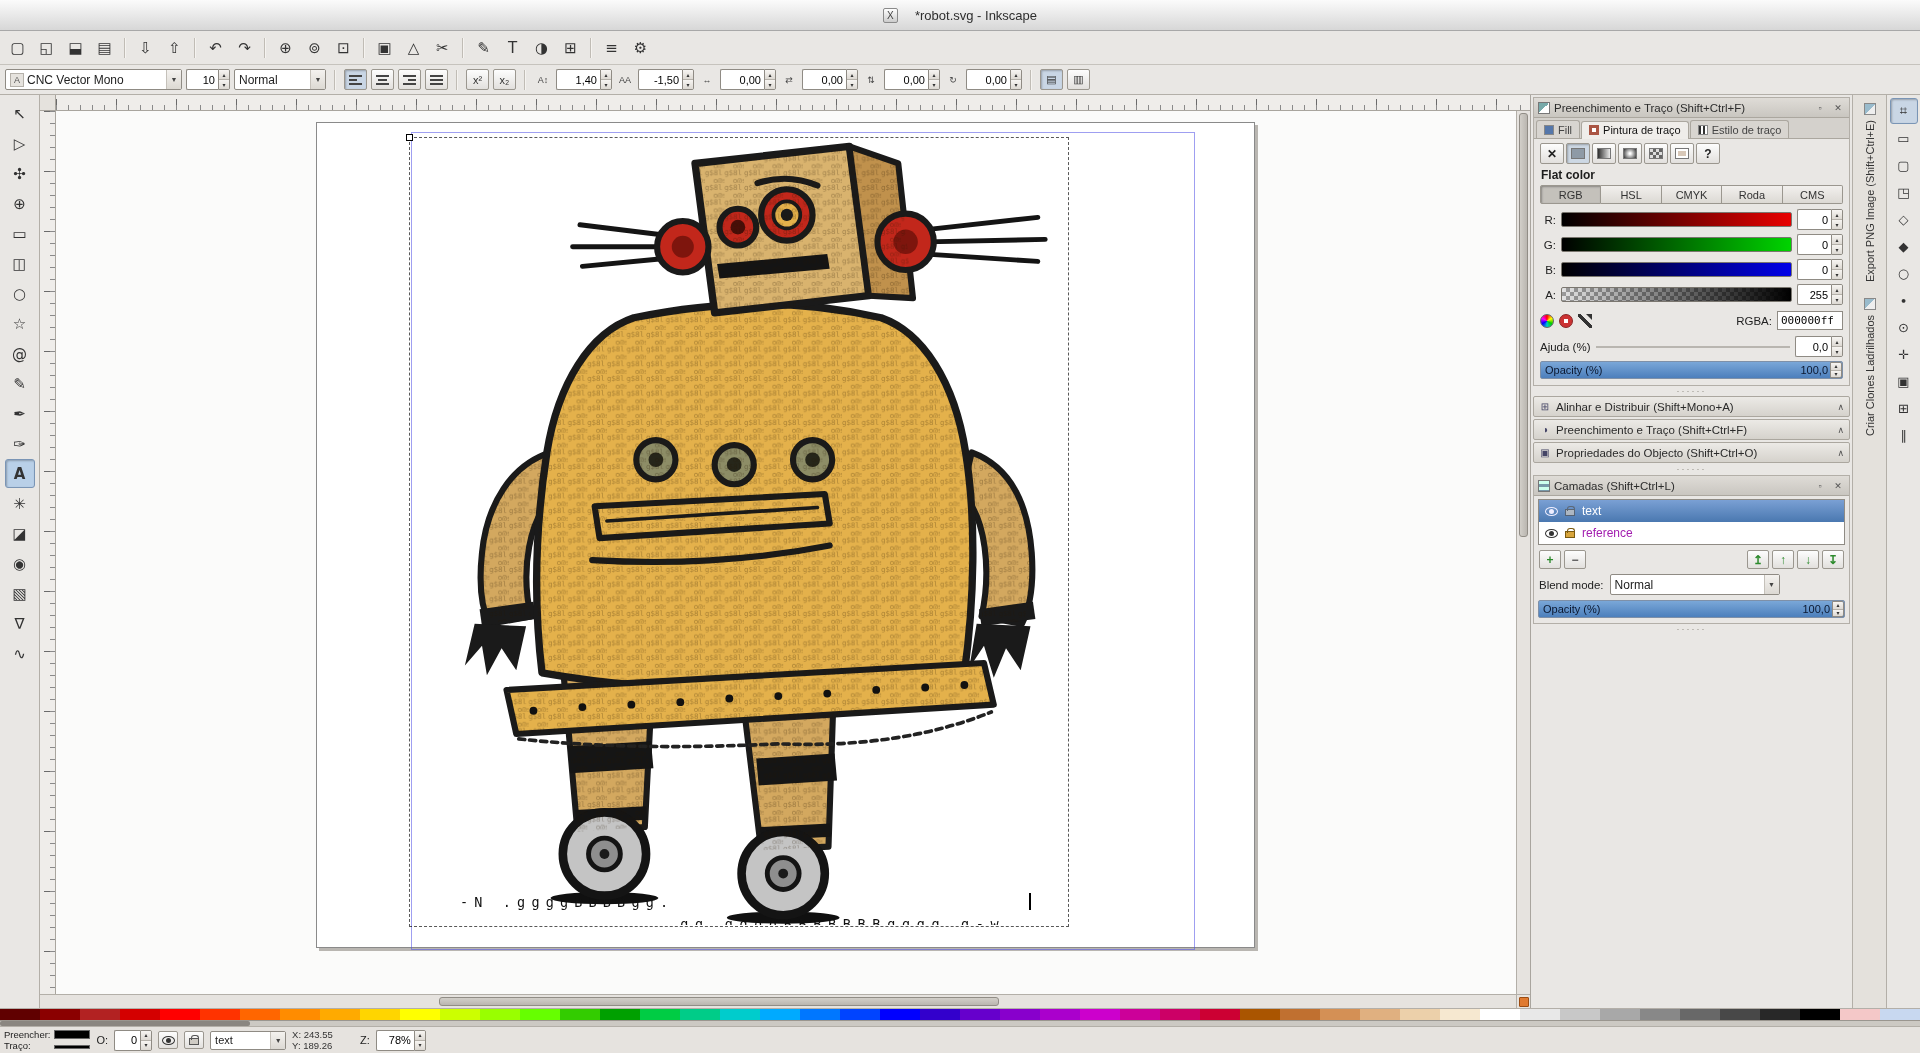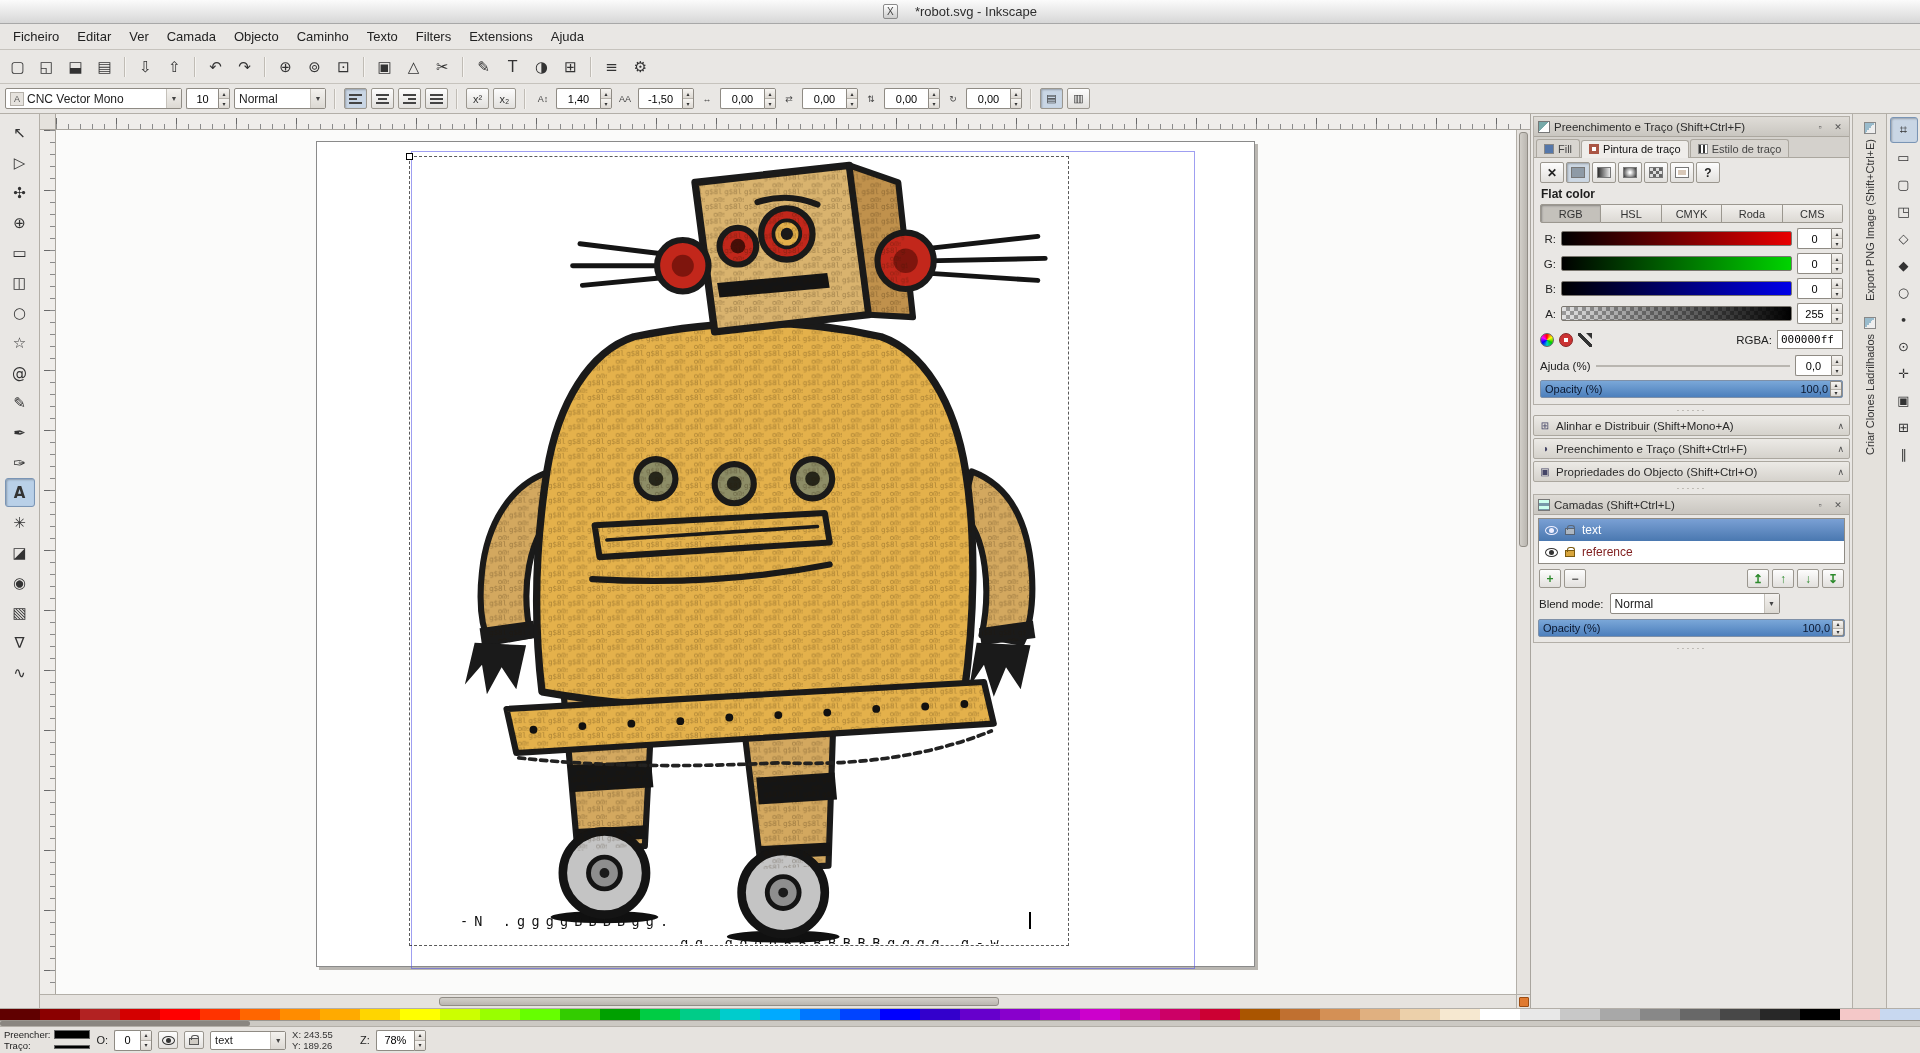--- a/index.html
+++ b/index.html
@@ -10,7 +10,7 @@
   i{font-style:normal}
 
   
-  .titlebar{height:24px;background:linear-gradient(#fbfbfb,#d7d7d7);border-bottom:1px solid #a8a8a8;display:flex;align-items:center;justify-content:center;gap:17px}
+  .titlebar{height:31px;background:linear-gradient(#fbfbfb,#d7d7d7);border-bottom:1px solid #a8a8a8;display:flex;align-items:center;justify-content:center;gap:17px}
   .win-ic{width:15px;height:15px;background:linear-gradient(#fff,#ccc);border:1px solid #8a8a8a;border-radius:2px;display:flex;align-items:center;justify-content:center;font-size:10px;color:#444}
   .win-ic::before{content:"X"}
   .title-text{font-size:13px;color:#2e2e2e}

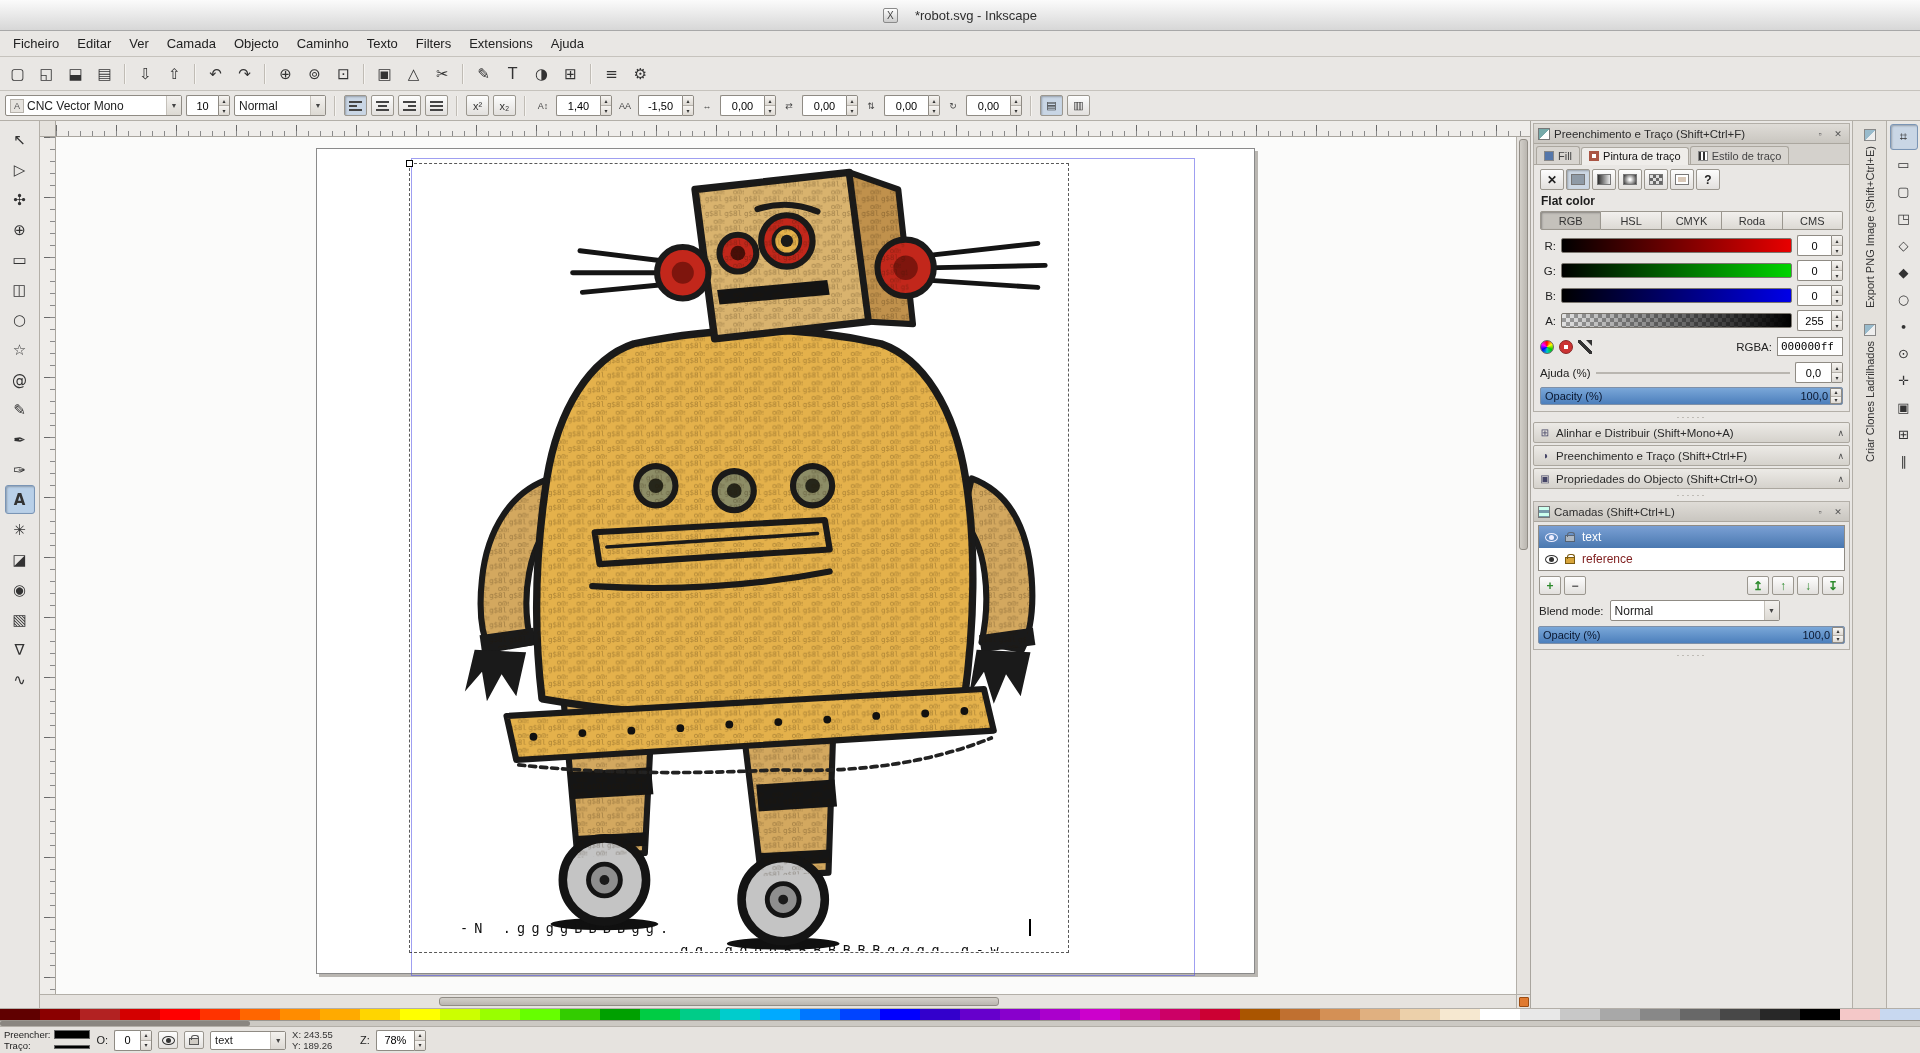--- a/index.html
+++ b/index.html
@@ -232,18 +232,6 @@
     <span class="title-text">*robot.svg - Inkscape</span>
   </div>
 
-  <div class="menubar">
-    <span class="menu-item">Ficheiro</span>
-    <span class="menu-item">Editar</span>
-    <span class="menu-item">Ver</span>
-    <span class="menu-item">Camada</span>
-    <span class="menu-item">Objecto</span>
-    <span class="menu-item">Caminho</span>
-    <span class="menu-item">Texto</span>
-    <span class="menu-item">Filters</span>
-    <span class="menu-item">Extensions</span>
-    <span class="menu-item">Ajuda</span>
-  </div>
 
   <div class="toolbar-main">
       <button class="tb-btn">▢</button>

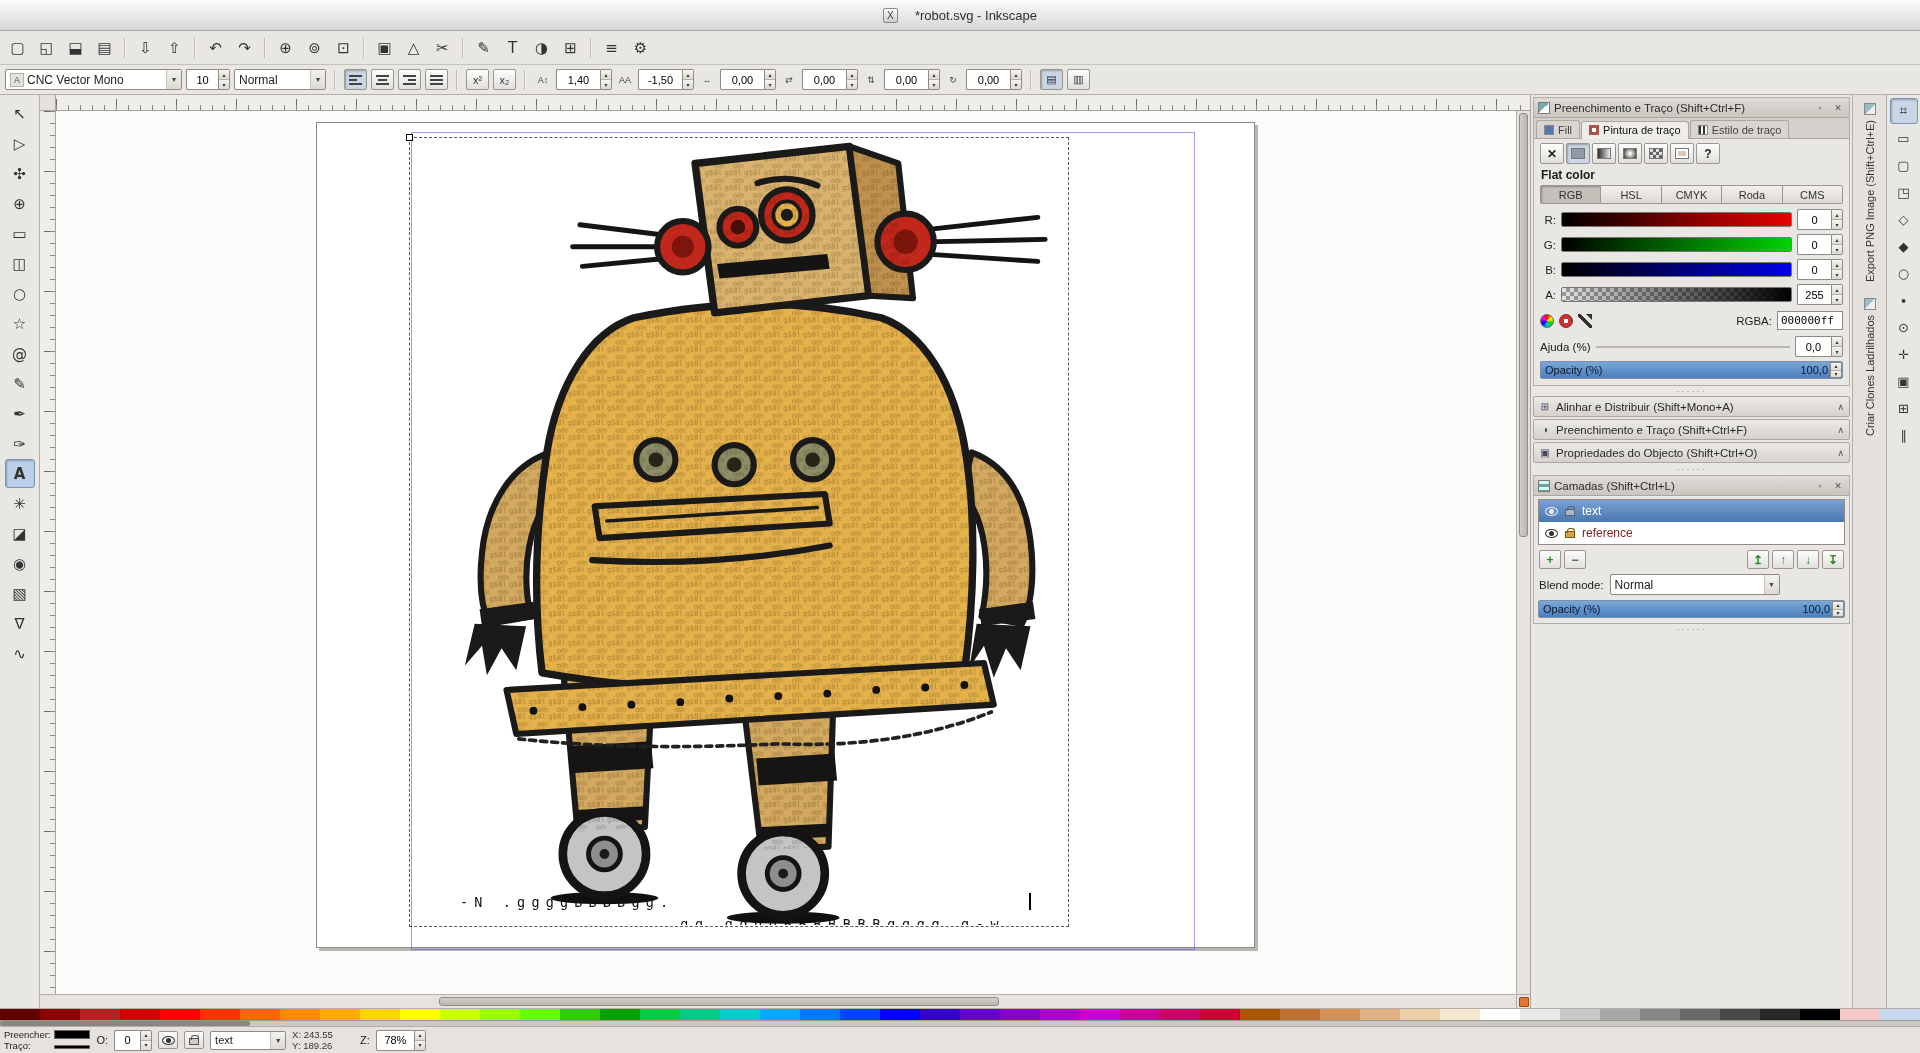--- a/index.html
+++ b/index.html
@@ -33,7 +33,7 @@
   .font-combo{width:177px}
   .style-combo{width:92px}
   .spin{display:inline-flex;height:21px}
-  .spin input{height:100%;border:1px solid #8f8b84;border-right:none;border-radius:2px 0 0 2px;background:#fff;font-size:11px;text-align:center;padding:0 3px;font-family:"Liberation Sans",sans-serif}
+  .spin input{height:100%;border:1px solid #8f8b84;border-right:none;border-radius:2px 0 0 2px;background:#fff;font-size:11px;text-align:right;padding:0 3px;font-family:"Liberation Sans",sans-serif}
   .spin-ud{width:12px;display:flex;flex-direction:column;border:1px solid #8f8b84;border-radius:0 2px 2px 0;overflow:hidden}
   .spin-ud i{flex:1;background:linear-gradient(#f7f5f2,#ddd9d3);display:flex;align-items:center;justify-content:center;font-size:6px;color:#333;line-height:1}
   .spin-ud i:first-child{border-bottom:1px solid #b5b1aa}

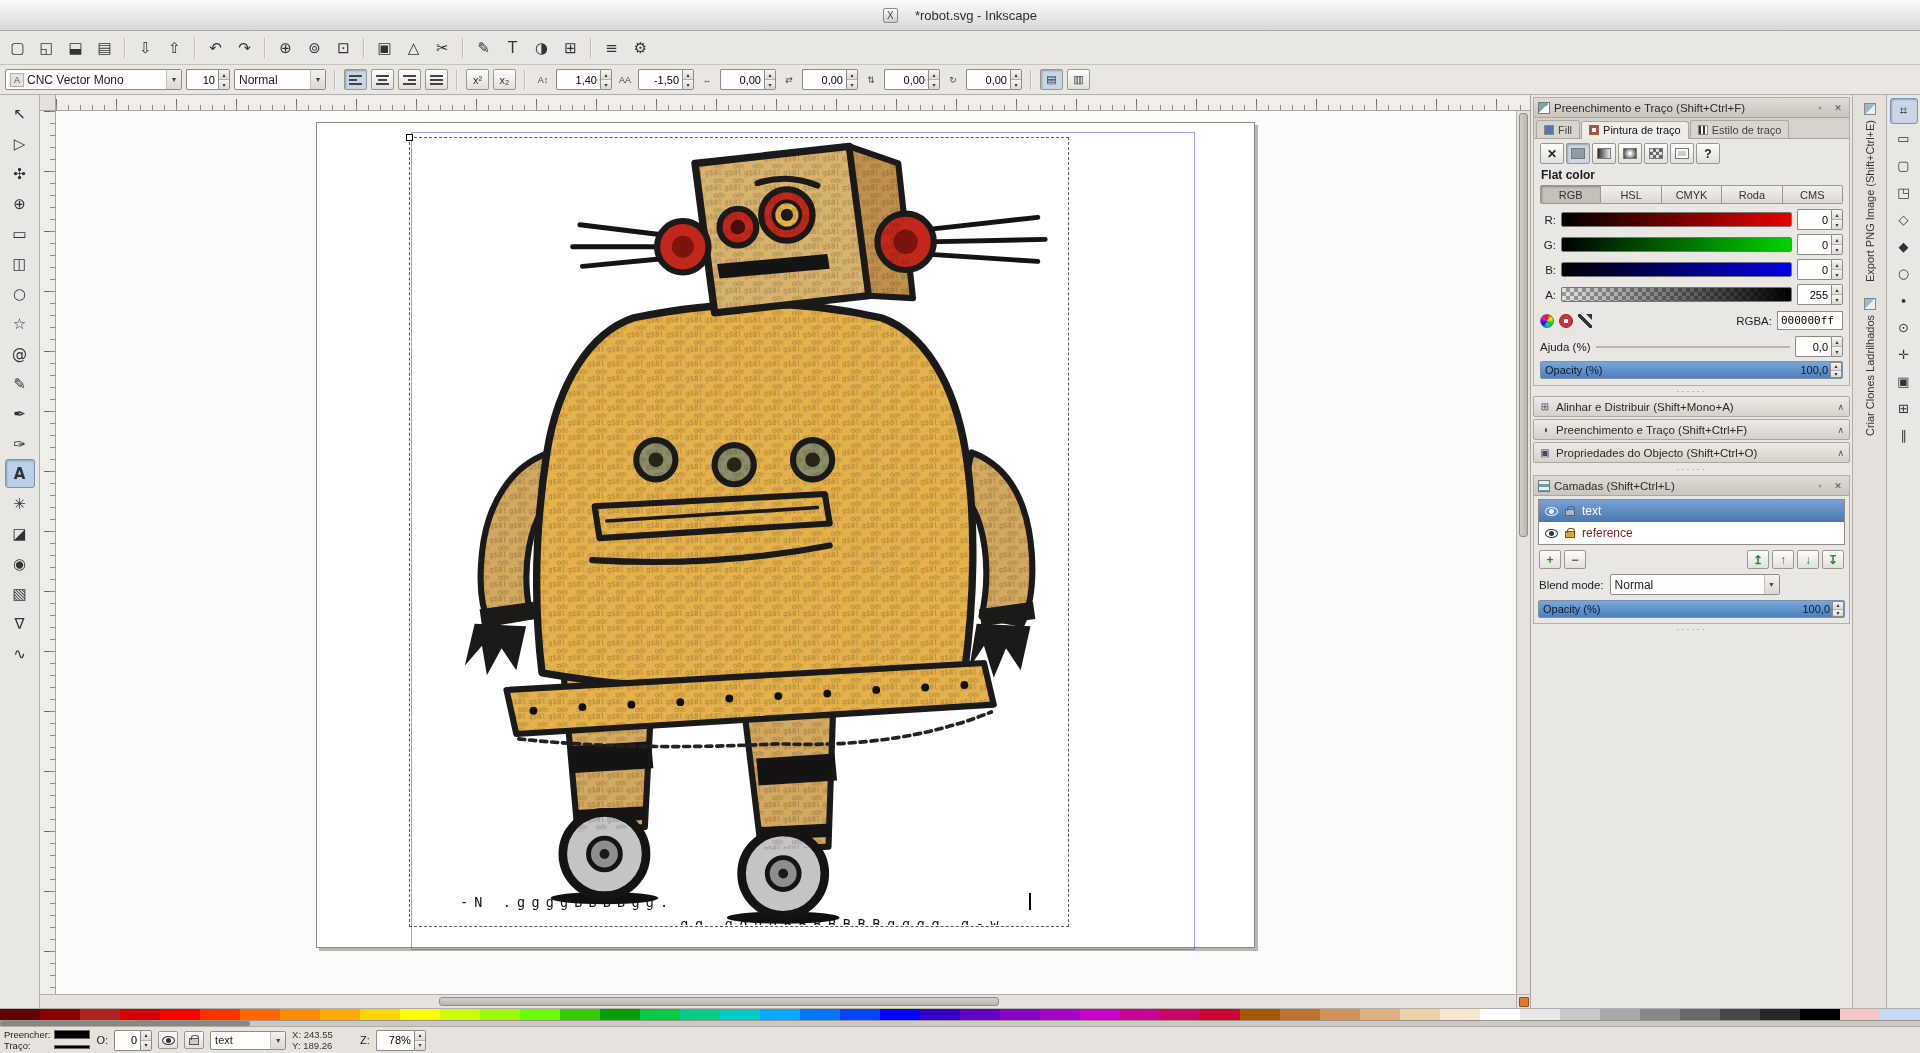--- a/index.html
+++ b/index.html
@@ -172,7 +172,7 @@
   .chev::before{content:"∧"}
 
   .layer-list{margin:3px 4px;background:#fff;border:1px solid #8f8b84;height:46px;overflow:hidden}
-  .layer-row{height:22px;display:flex;align-items:center;gap:7px;padding:0 6px;font-size:12px;color:#7f1d1d}
+  .layer-row{height:22px;display:flex;align-items:center;gap:7px;padding:0 6px;font-size:12px;color:#a21caf}
   .layer-row.sel{background:linear-gradient(#7aa0d4,#4a78b0);color:#fff}
   .eye{width:13px;height:9px;border:1px solid #333;border-radius:50%;position:relative;flex:none}
   .eye::after{content:"";position:absolute;left:3px;right:3px;top:1px;bottom:1px;background:#333;border-radius:50%}

